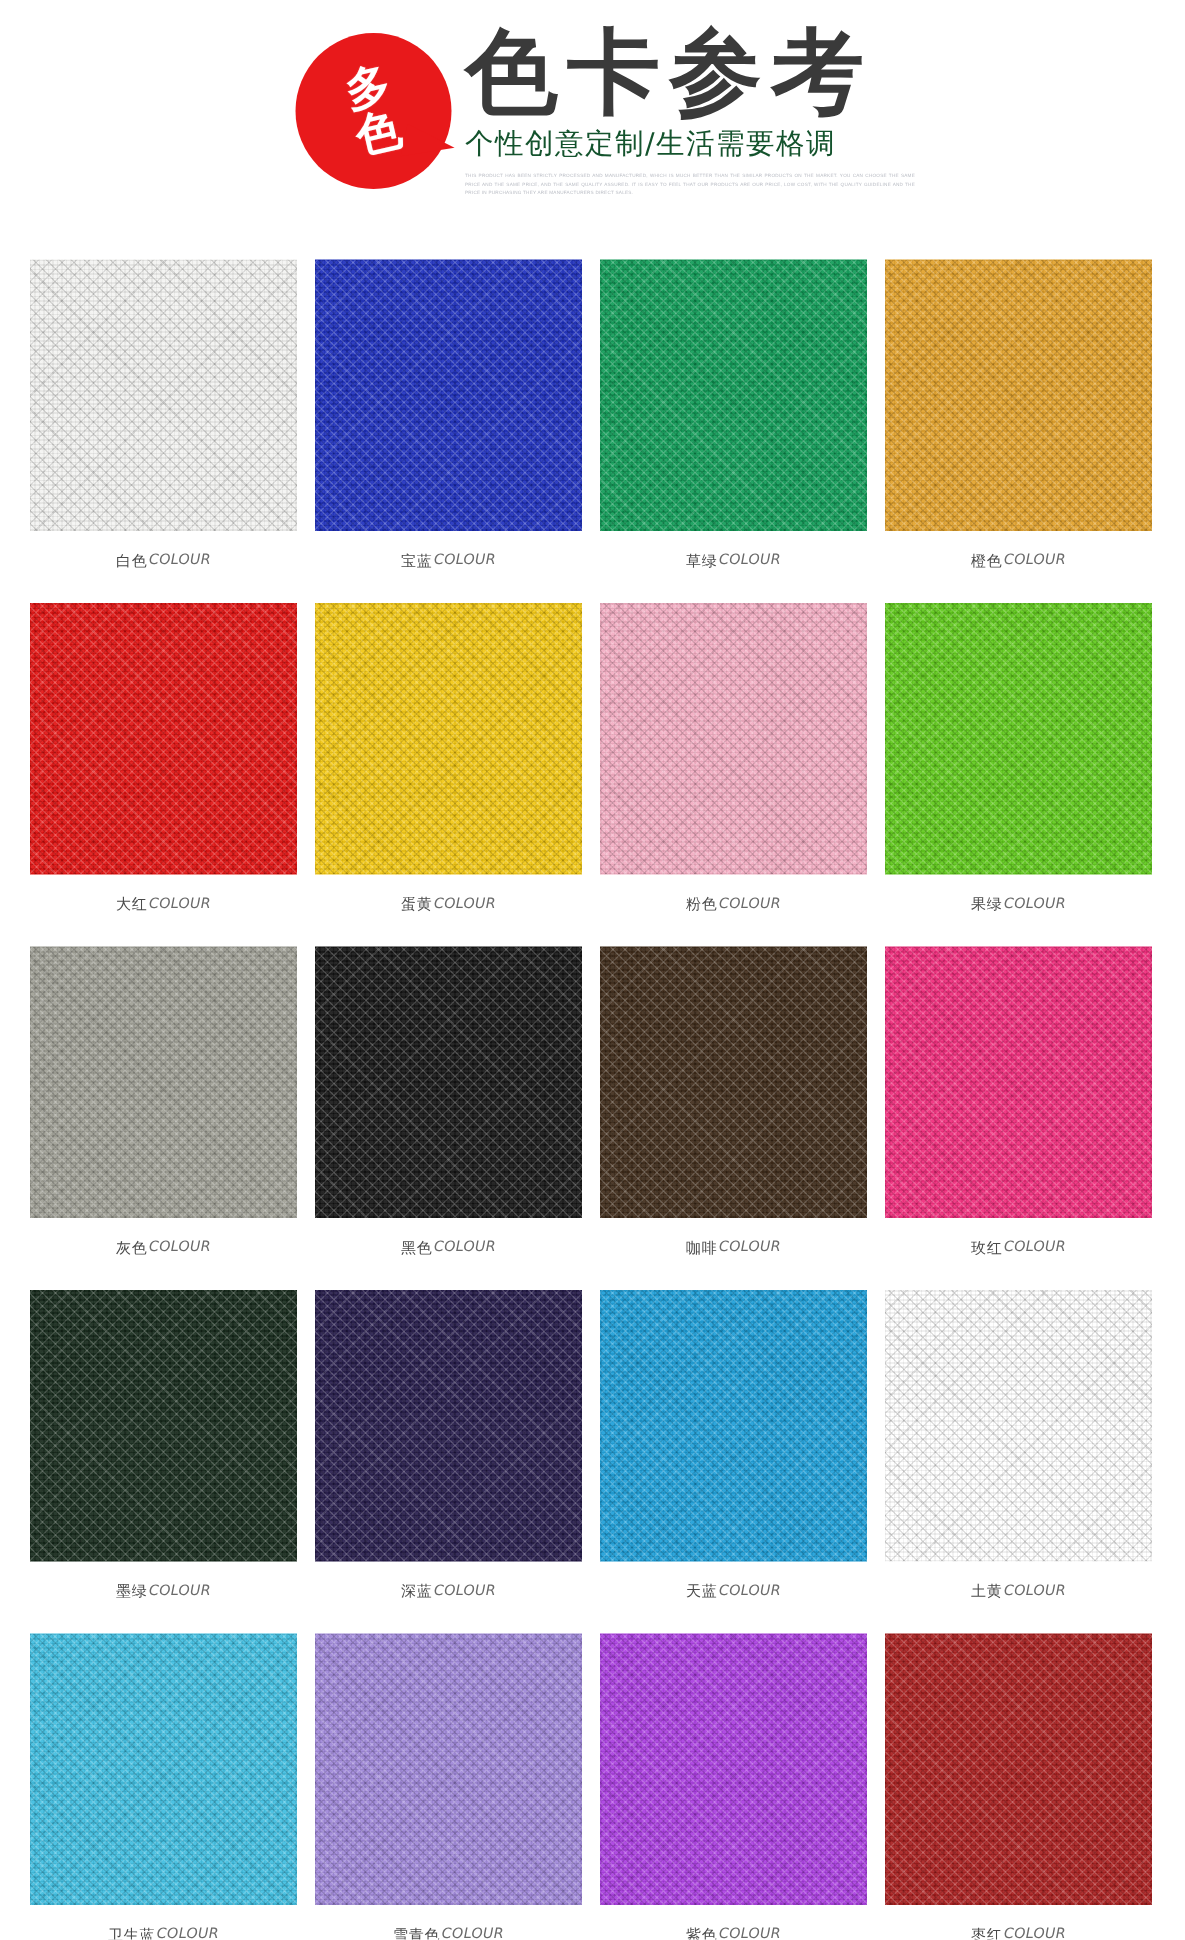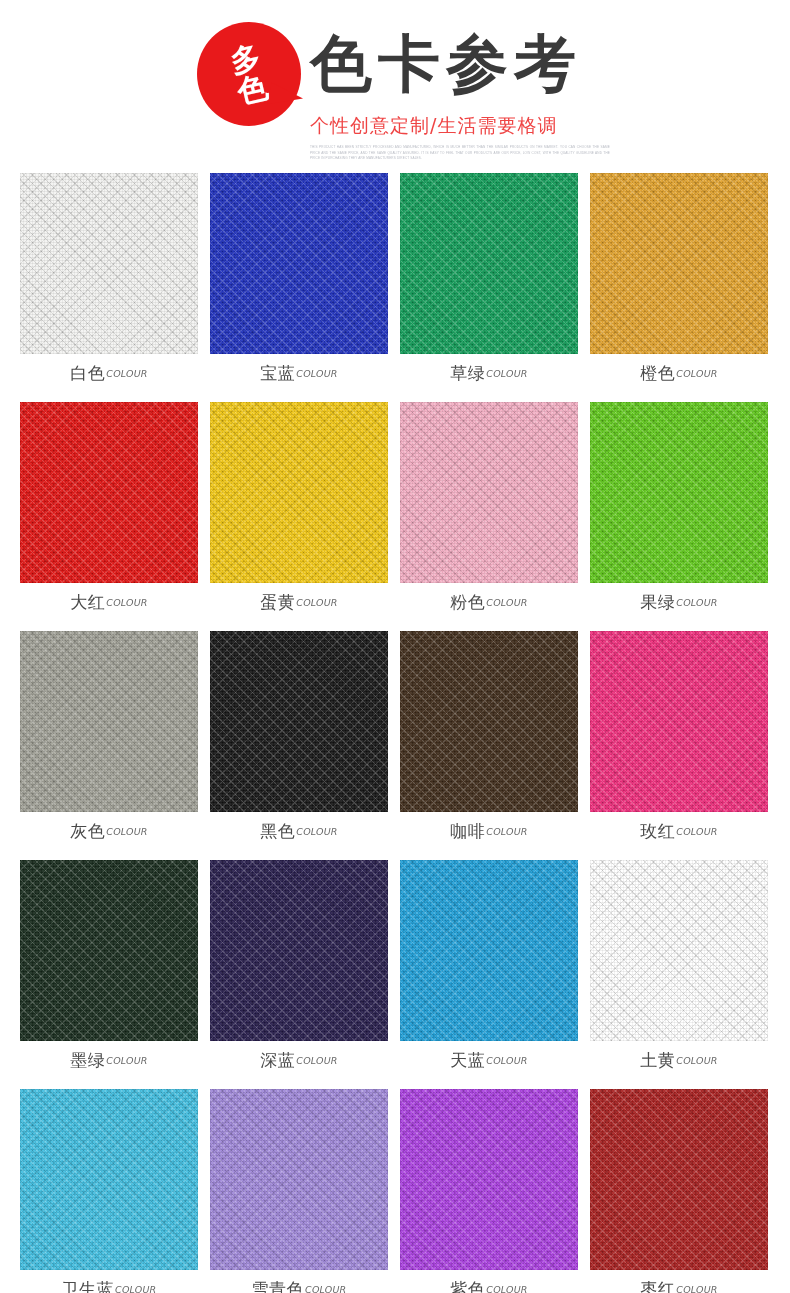--- a/index.html
+++ b/index.html
@@ -71,7 +71,7 @@
   .title-block {
     position: absolute;
     left: 310px;
-    top: 32px;
+    top: 16px;
     width: 470px;
   }
   .main-title {

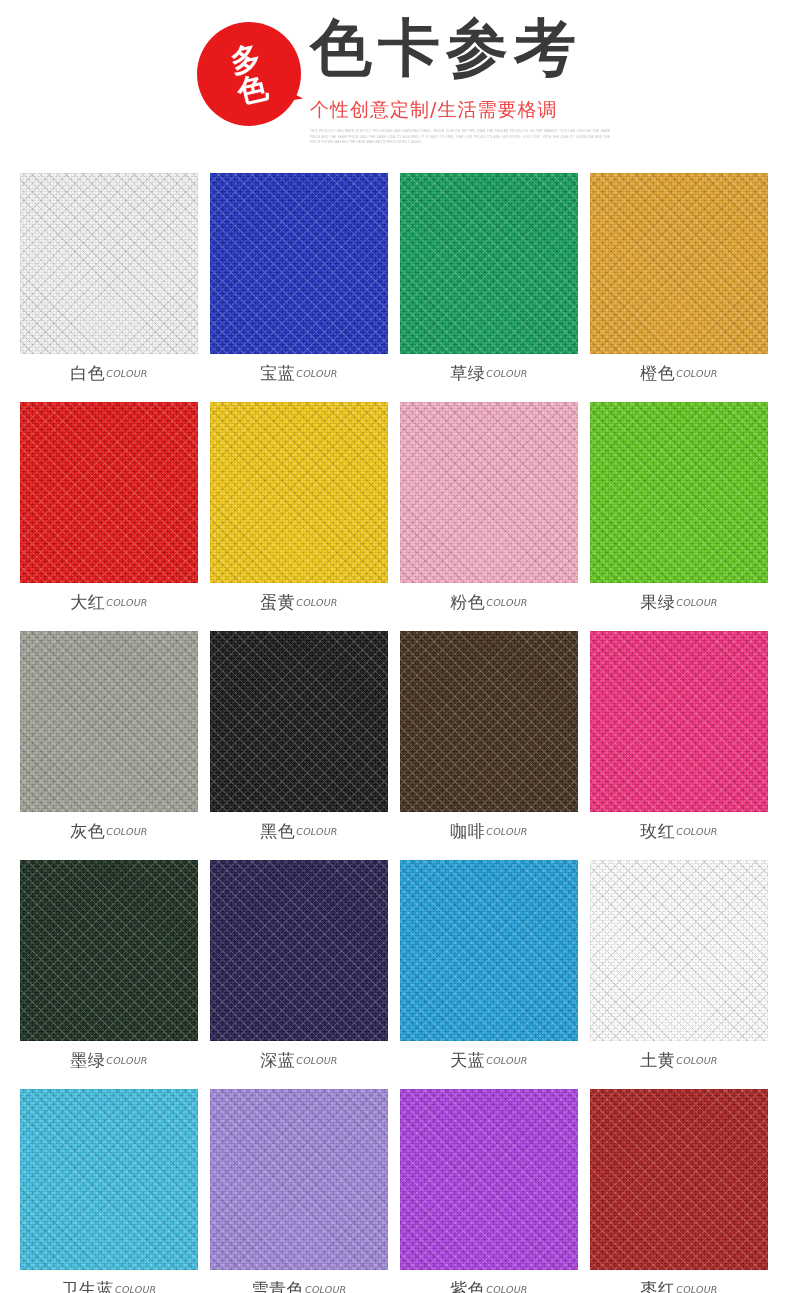--- a/index.html
+++ b/index.html
@@ -83,9 +83,9 @@
     white-space: nowrap;
   }
   .sub-title {
-    margin-top: 18px;
+    margin-top: 4px;
     font-size: 19px;
-    color: #ef4444;
+    color: #14532d;
     letter-spacing: 1px;
     white-space: nowrap;
   }

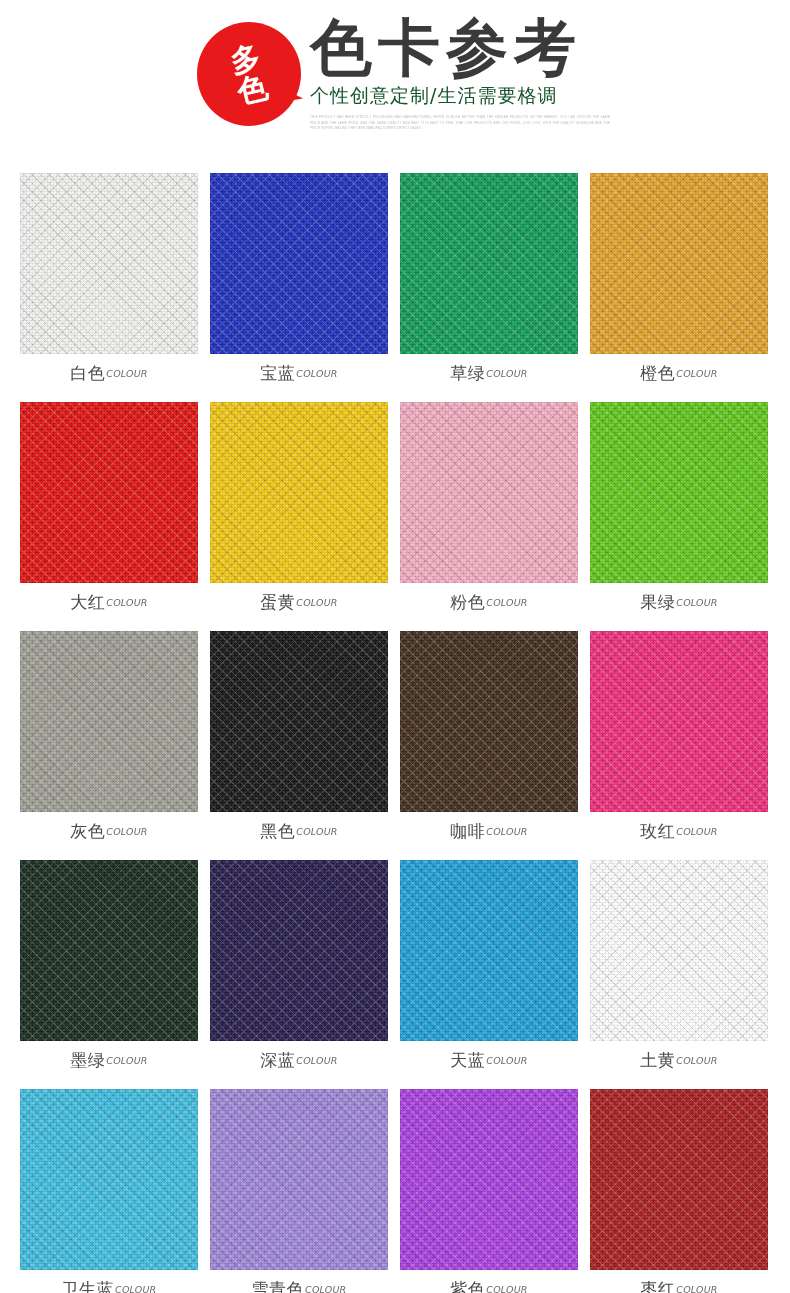--- a/index.html
+++ b/index.html
@@ -173,7 +173,7 @@
     white-space: nowrap;
   }
   .label .cn {
-    font-size: 17px;
+    font-size: 10px;
     color: #4a4a4a;
     letter-spacing: 0.5px;
   }

